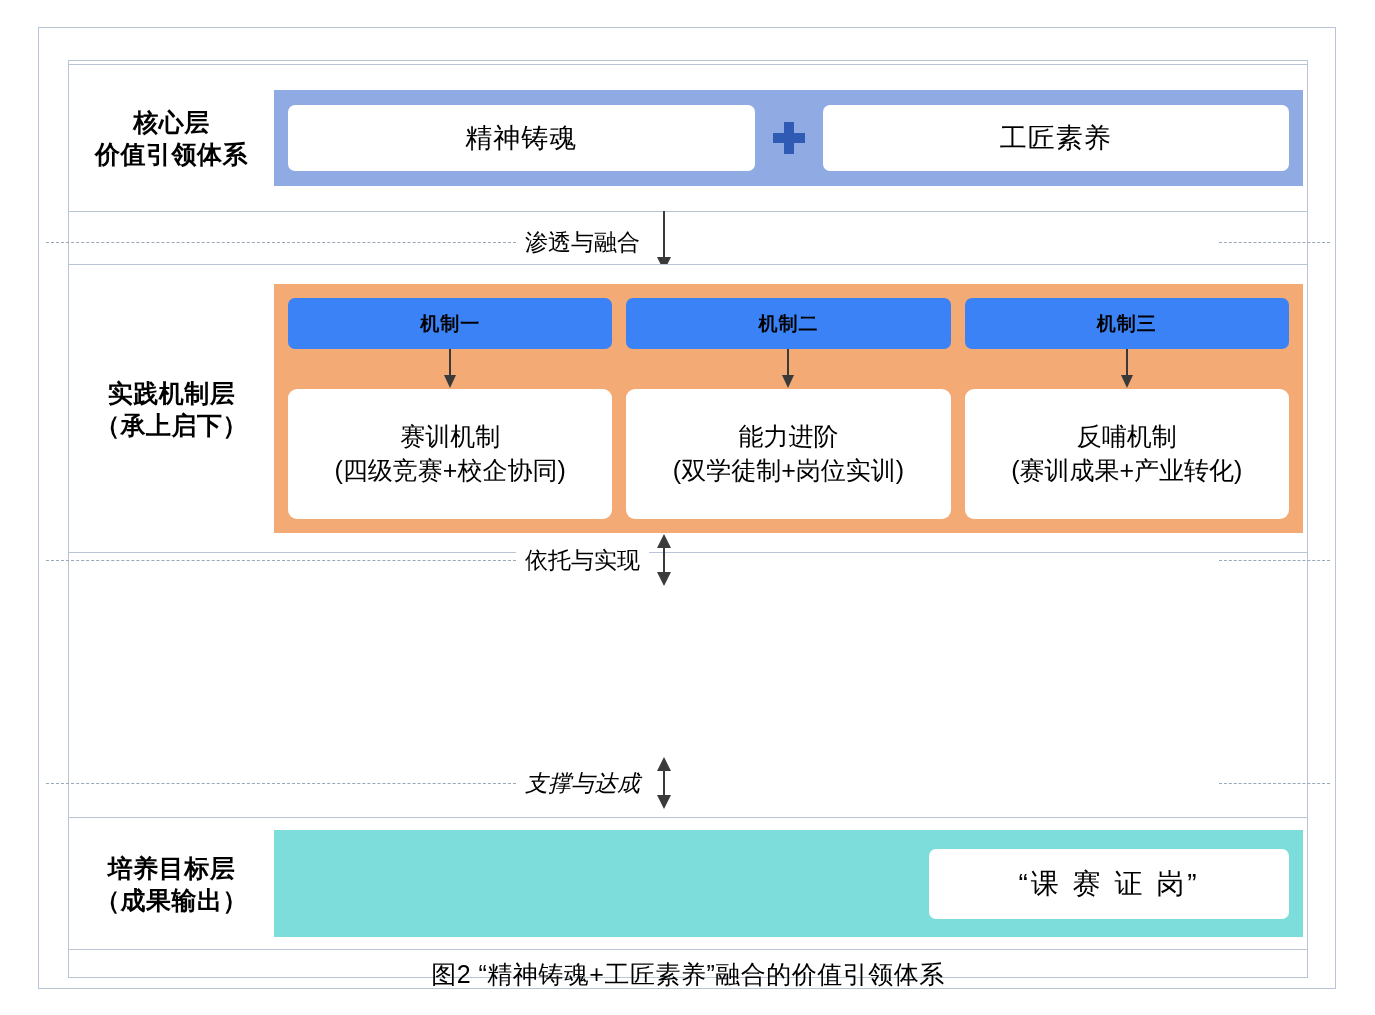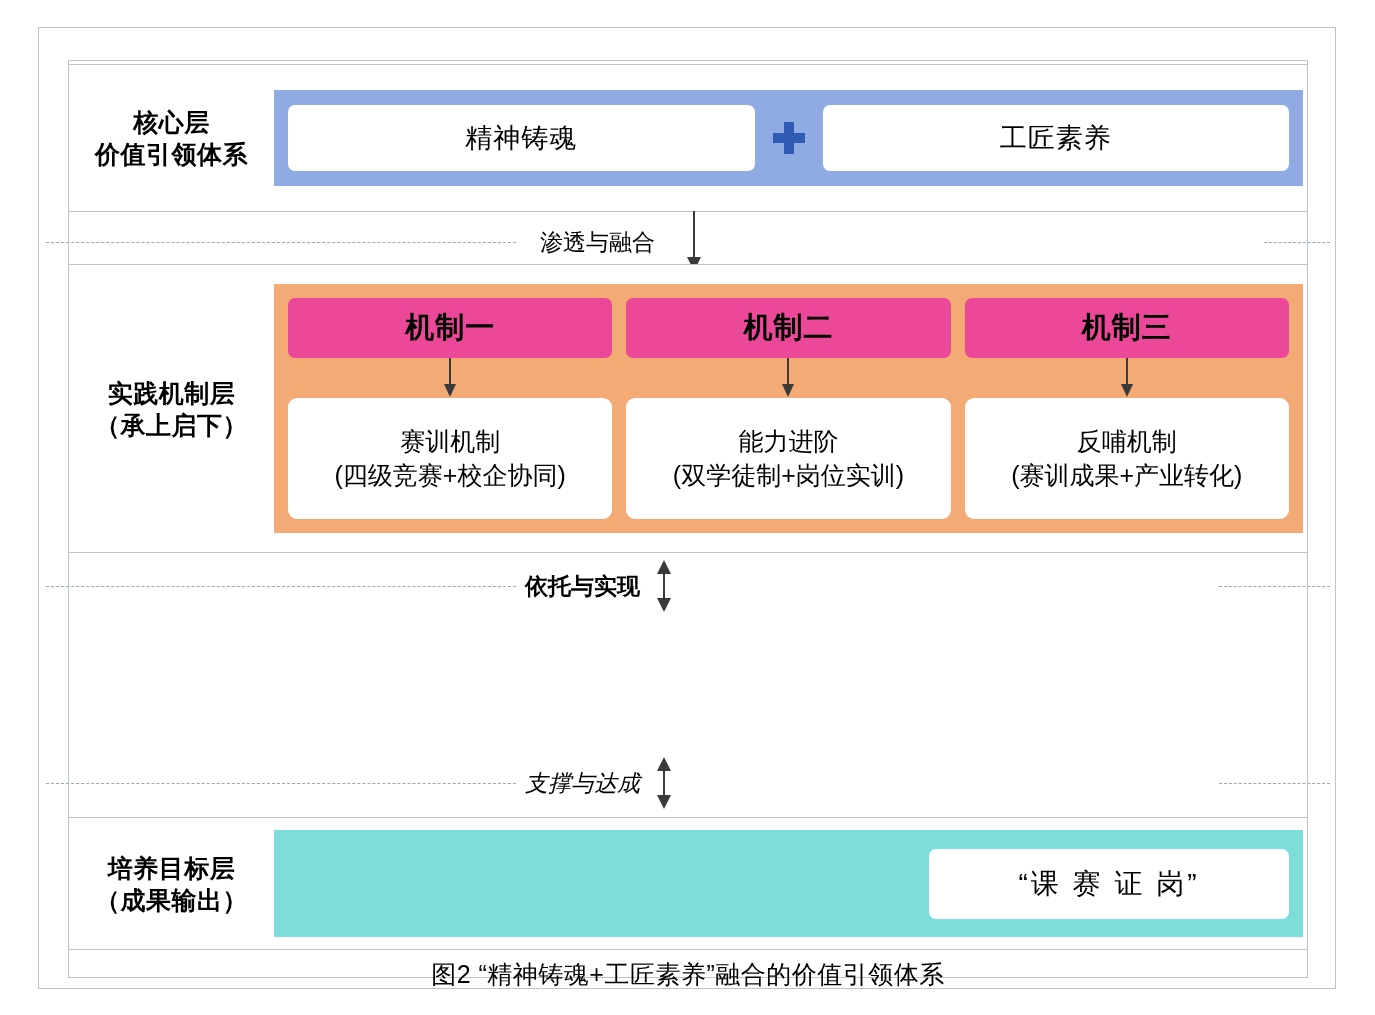--- a/index.html
+++ b/index.html
@@ -224,7 +224,7 @@
   .conn-arrow svg { display: block; }
   .conn-spacer-left { flex: 0 0 470px; }
 
-  #connector-1 { top: 222px; gap: 15px; }
+  #connector-1 { top: 222px; }
   #connector-2 { top: 566px; font-weight: bold; }
   #connector-3 { top: 763px; font-style: italic; }
 

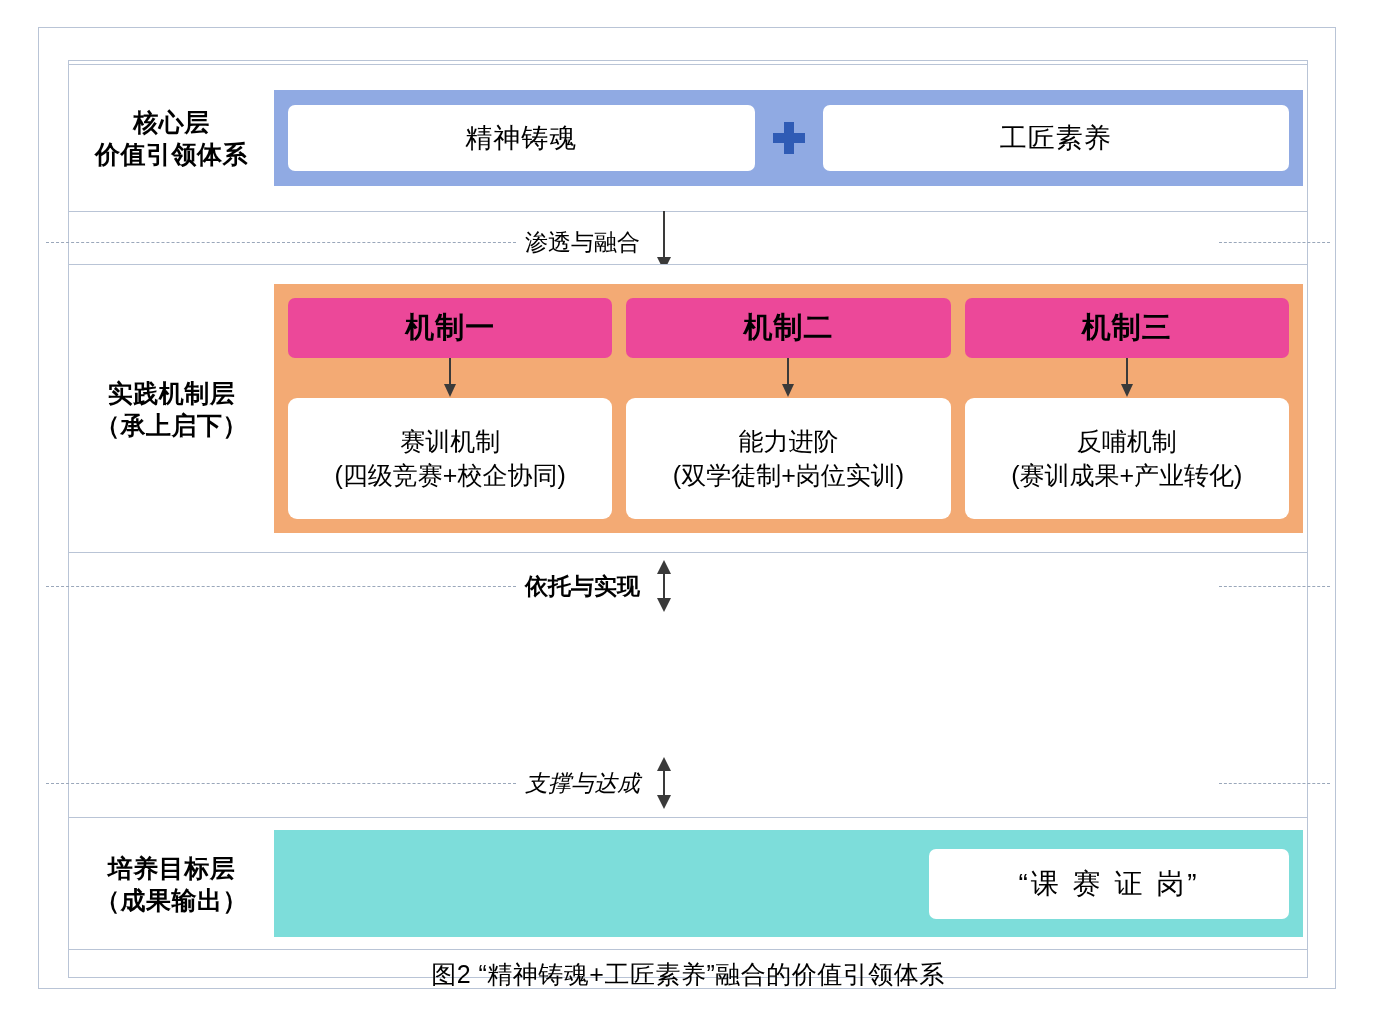--- a/index.html
+++ b/index.html
@@ -117,13 +117,13 @@
     position: relative;
   }
   .mech-head {
-    background: #ec4899;
+    background: #3b82f6;
     border-radius: 7px;
-    height: 60px;
-    display: flex;
-    align-items: center;
-    justify-content: center;
-    font-size: 29px;
+    height: 51px;
+    display: flex;
+    align-items: center;
+    justify-content: center;
+    font-size: 19px;
     font-weight: bold;
     letter-spacing: 1px;
   }

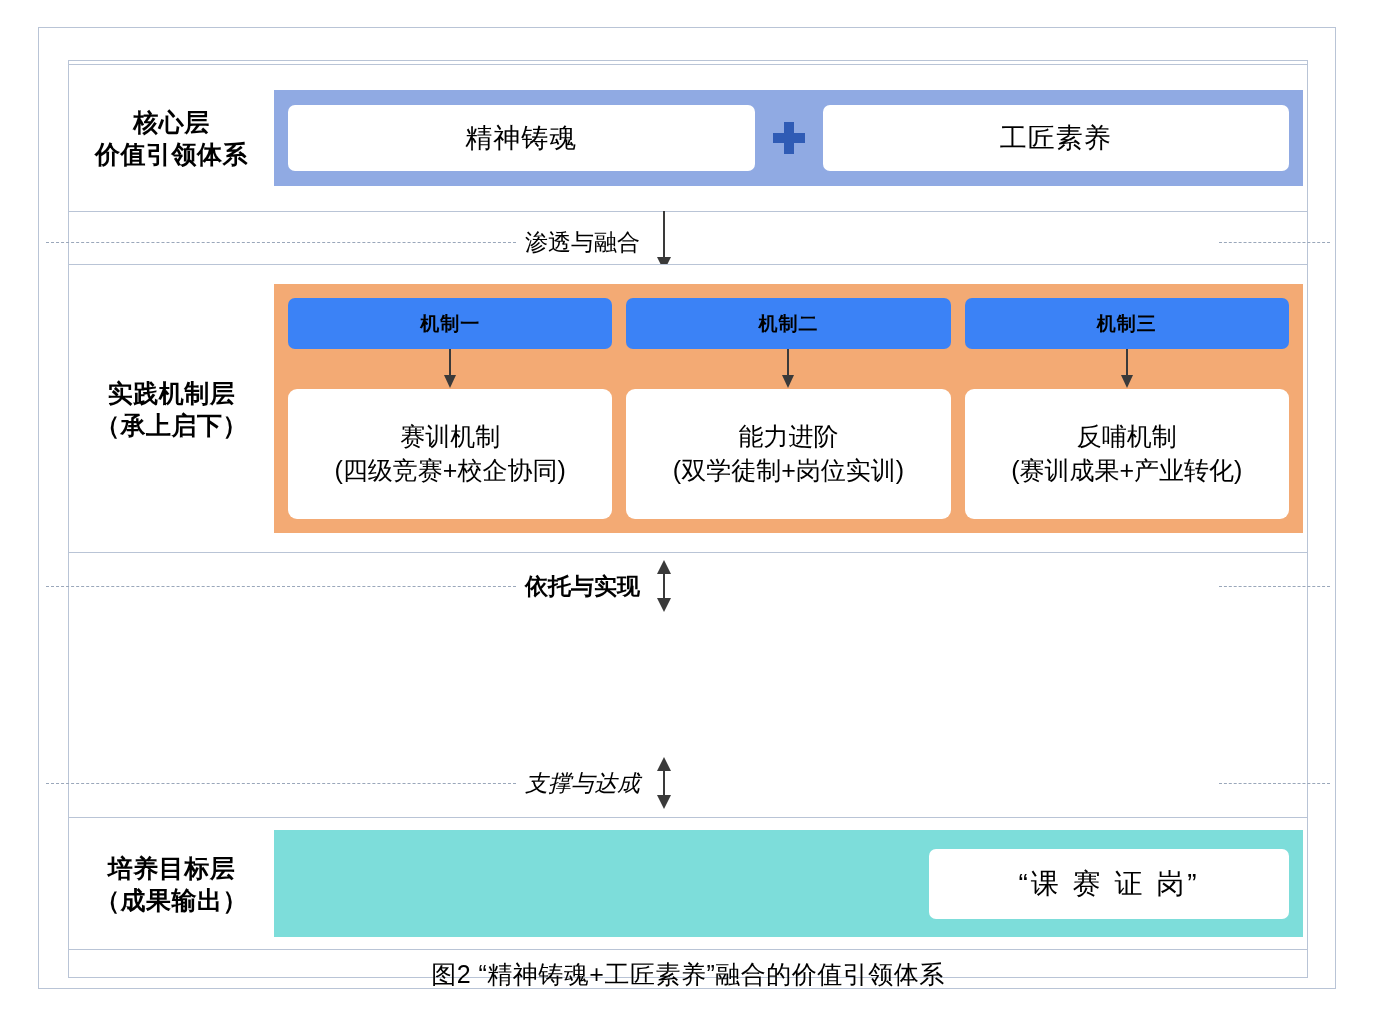--- a/index.html
+++ b/index.html
@@ -225,7 +225,7 @@
   .conn-spacer-left { flex: 0 0 470px; }
 
   #connector-1 { top: 222px; }
-  #connector-2 { top: 566px; font-weight: bold; }
+  #connector-2 { top: 540px; }
   #connector-3 { top: 763px; font-style: italic; }
 
   

